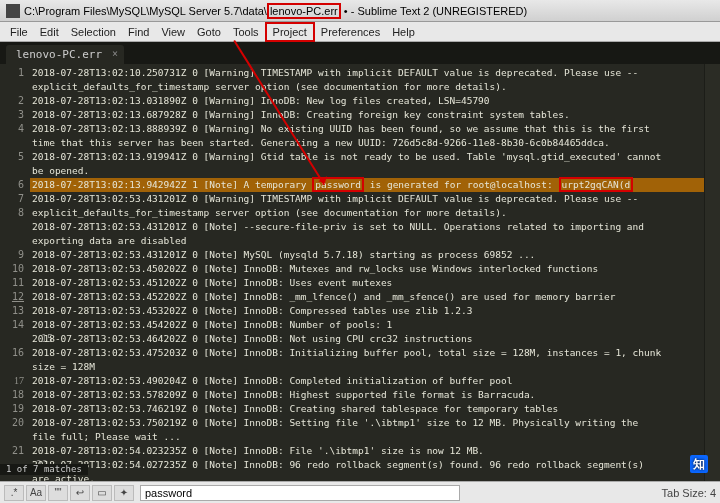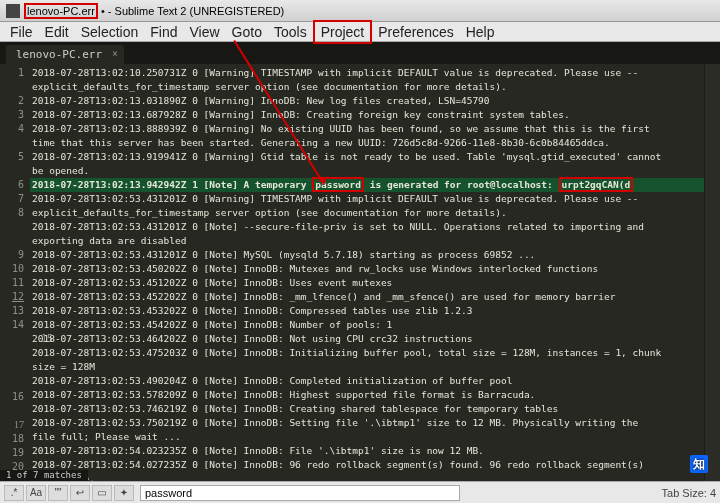--- a/index.html
+++ b/index.html
@@ -102,6 +102,7 @@
 
 <div class="title-bar">
   <div class="icon"></div>
+  <span>C:\Program Files\MySQL\MySQL Server 5.7\data\</span>
   <span class="box-red">lenovo-PC.err</span>
   <span>&nbsp;• - Sublime Text 2 (UNREGISTERED)</span>
 </div>

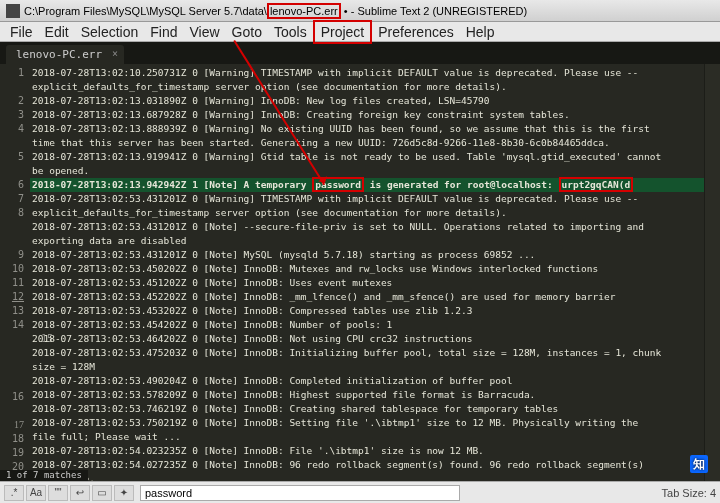--- a/index.html
+++ b/index.html
@@ -19,7 +19,7 @@
   .menu-bar {
     height: 20px; background: #e8e8e8;
     display: flex; align-items: center; padding: 9px 4px;
-    font-family: "Segoe UI", Tahoma, sans-serif; font-size: 14px; color: #222;
+    font-family: "Segoe UI", Tahoma, sans-serif; font-size: 11px; color: #222;
     border-bottom: 1px solid #aaa;
   }
   .menu-bar span { padding: 2px 6px; cursor: default; }

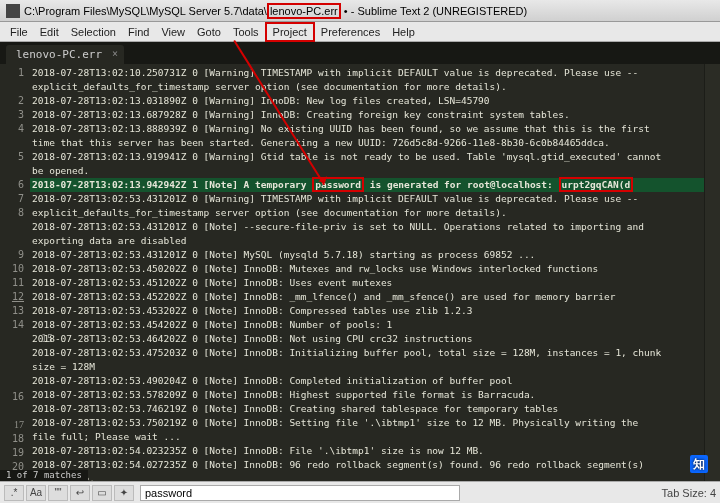--- a/index.html
+++ b/index.html
@@ -48,7 +48,7 @@
     white-space: pre; overflow: hidden; color: #e6e6d8;
   }
   .code .ln { display: block; height: 14px; padding-left: 2px;}
-  .highlight-line { background: #14532d; font-weight: bold; }
+  .highlight-line { background: #a16207; }
   .box-red { border: 2px solid #d40000; padding: 0 1px; }
   .minimap {
     width: 16px; background: #2b2c25; border-left: 1px solid #1c1d18;

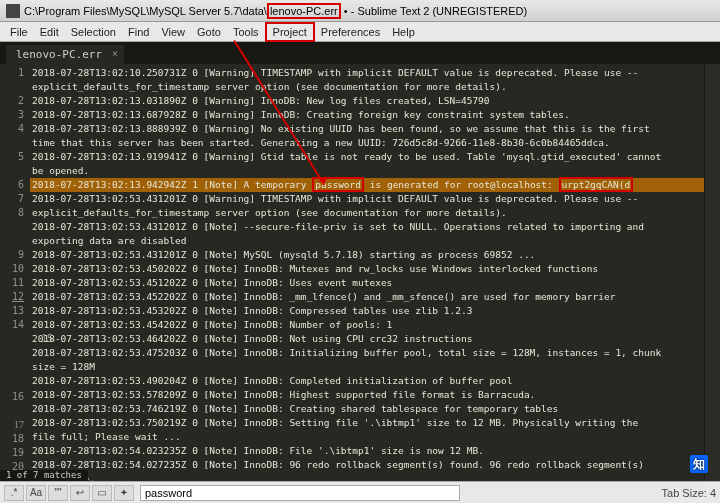--- a/index.html
+++ b/index.html
@@ -149,7 +149,7 @@
       <div style="height: 14px; padding-left: 8px;">13</div>
       <div style="height: 14px;">14</div>
       <div style="height: 14px; padding-left: 41px;">15</div>
-      <div style="height: 14px; margin-top: 44px;">16</div>
+      <div style="height: 14px;">16</div>
       <div style="height: 14px;"></div>
       <div style="height: 14px; font-family: Liberation Serif, serif;">17</div>
       <div style="height: 14px;">18</div>

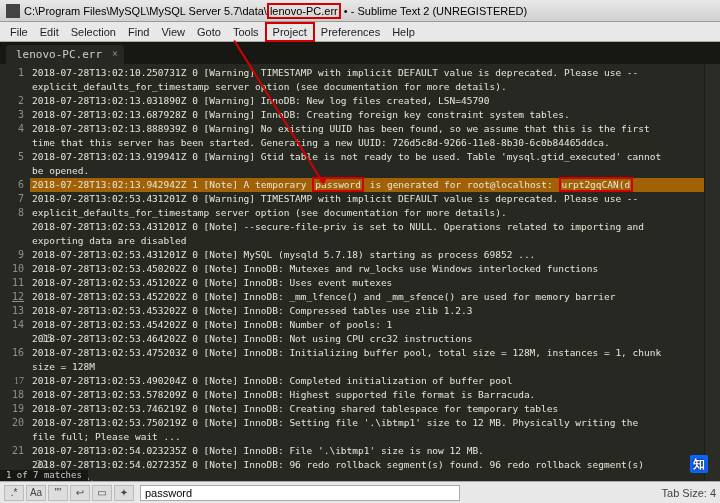--- a/index.html
+++ b/index.html
@@ -167,7 +167,7 @@
 <div class="arrow-line" style="left:235px; top:40px; width:170px; transform: rotate(58deg);"></div>
 <div class="arrow-head" style="left:320px; top:178px; border-top-color:#d40000; transform: rotate(-30deg);"></div>
 
-<div class="match-count" style="bottom:22px;">1 of 7 matches</div>
+<div class="match-count" style="bottom:28px;">1 of 7 matches</div>
 
 <div class="status-bar">
   <div class="sb-btn">.*</div>

